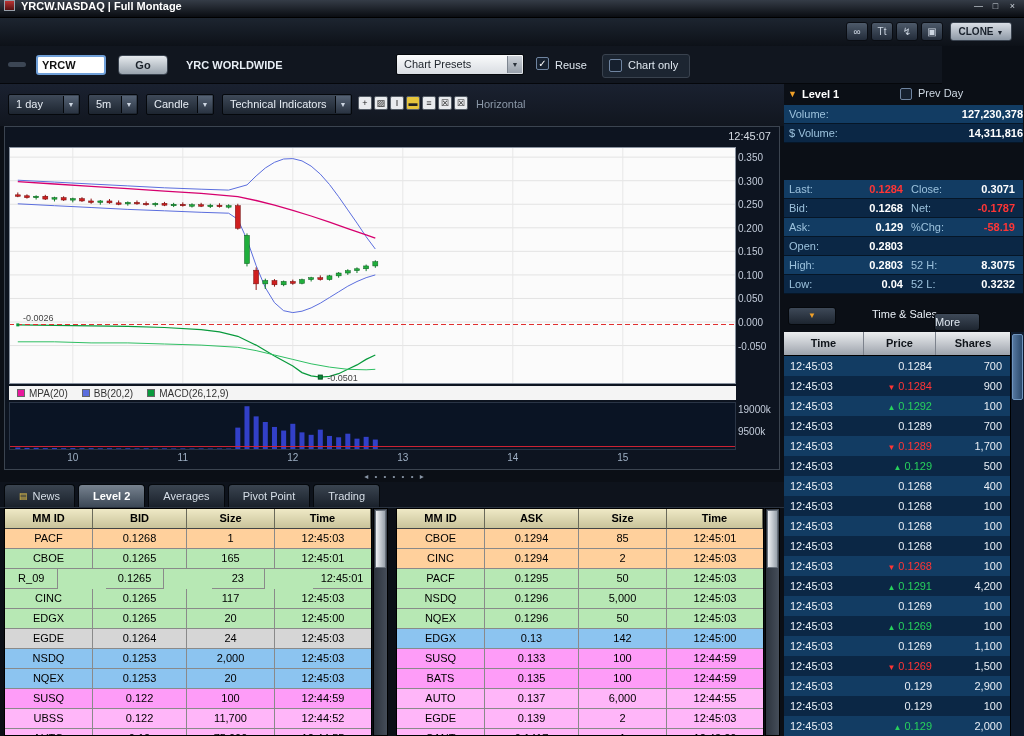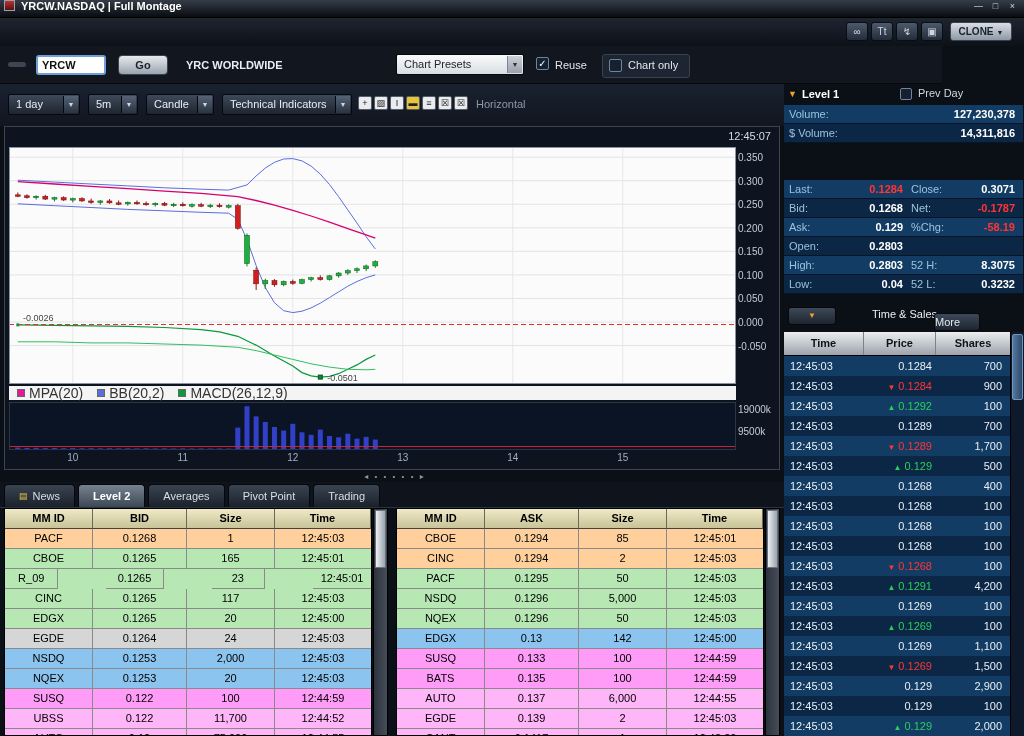--- a/index.html
+++ b/index.html
@@ -65,7 +65,7 @@
   .pd-cb{position:absolute;left:116px;top:4px;width:12px;height:12px}
   .pd-lbl{position:absolute;left:134px;top:3px;color:#cdd7e2}
   #l1stats{position:absolute;left:0;top:21px;width:239px}
-  .l1row{display:flex;justify-content:space-between;height:19px;line-height:19px;padding:0 8px 0 5px;border-bottom:1px solid #061627}
+  .l1row{display:flex;justify-content:space-between;height:19px;line-height:19px;padding:0 0 0 5px;border-bottom:1px solid #061627}
   .l1lbl{color:#9cc2dd}
   .l1val{color:#fff;font-weight:bold}
   #l1quote{position:absolute;left:0;top:96px;width:239px}

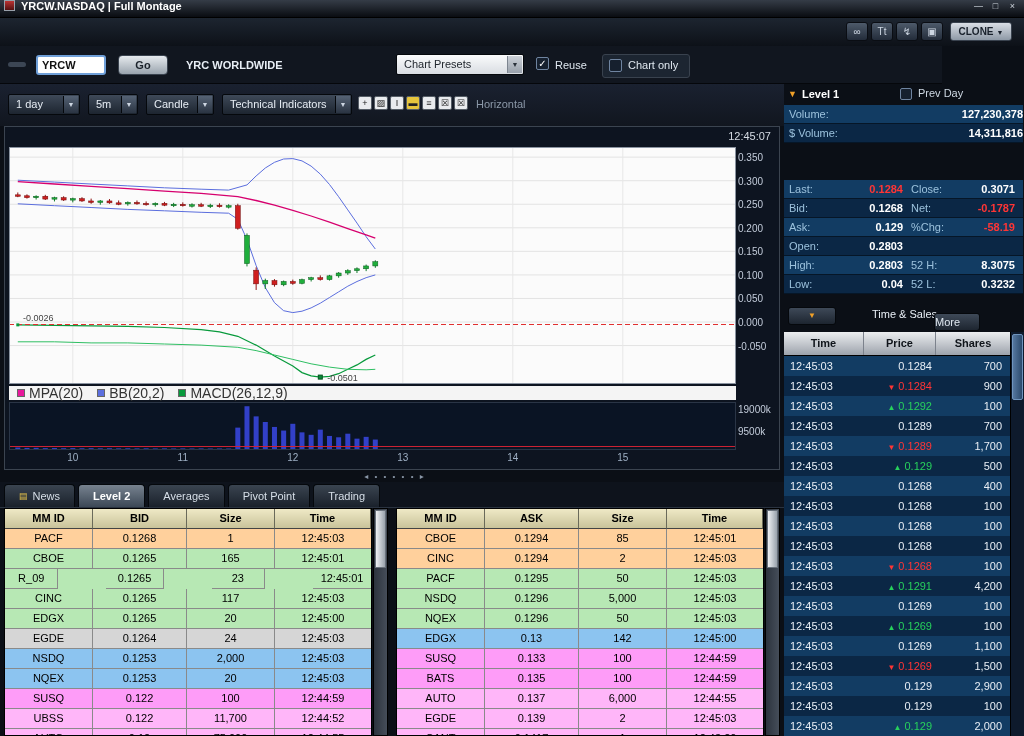--- a/index.html
+++ b/index.html
@@ -41,7 +41,7 @@
   .ytick{position:absolute;left:733px;font-size:10px;color:#c3ccda}
   .xtick{position:absolute;top:325px;width:22px;text-align:center;font-size:10px;color:#9fb0c4}
   .legend{position:absolute;left:4px;top:259px;width:727px;height:14px;background:#f4f4f4;display:flex;align-items:center;gap:14px;padding-left:8px}
-  .lgit{display:flex;align-items:center;gap:4px;color:#333;font-size:14px}
+  .lgit{display:flex;align-items:center;gap:4px;color:#333;font-size:10px}
   .lgsw{width:8px;height:8px;border:1px solid #666}
   .pager{position:absolute;left:340px;top:472px;width:110px;text-align:center;color:#8a97a8;font-size:8px;letter-spacing:2px}
   

